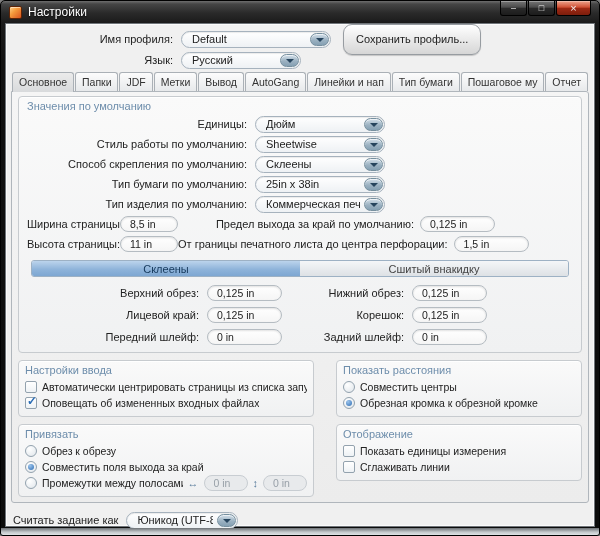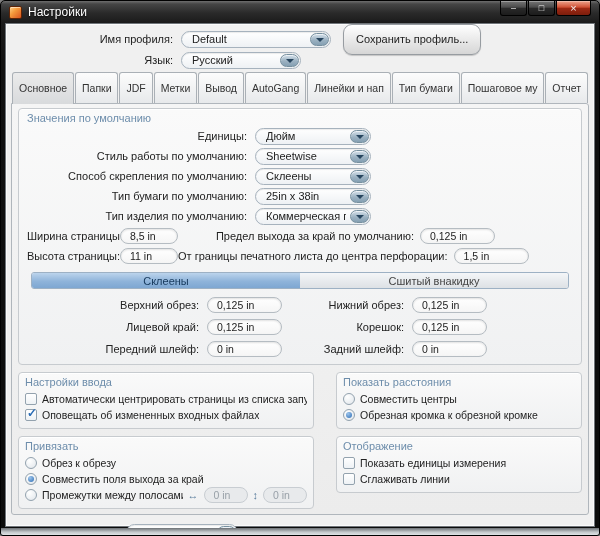--- a/index.html
+++ b/index.html
@@ -49,7 +49,7 @@
     color:#222; box-shadow:0 1px 1px rgba(0,0,0,.18), inset 0 1px 0 #fff; cursor:default; }
 
   .tabstrip { display:flex; margin-top:3px; padding-left:1px; position:relative; z-index:2; }
-  .tab { font-size:10.5px; padding:9px 6px; border:1px solid #aab0b6; border-bottom:none;
+  .tab { font-size:10.5px; padding:3px 6px; border:1px solid #aab0b6; border-bottom:none;
     border-radius:3px 3px 0 0; background:linear-gradient(#fcfcfc,#e7e9eb); margin-right:1px;
     color:#333; white-space:nowrap; overflow:hidden; min-width:0; cursor:default; }
   .tab.active { background:linear-gradient(#ebebeb,#d8dadc); margin-bottom:-1px; padding-bottom:4px; }

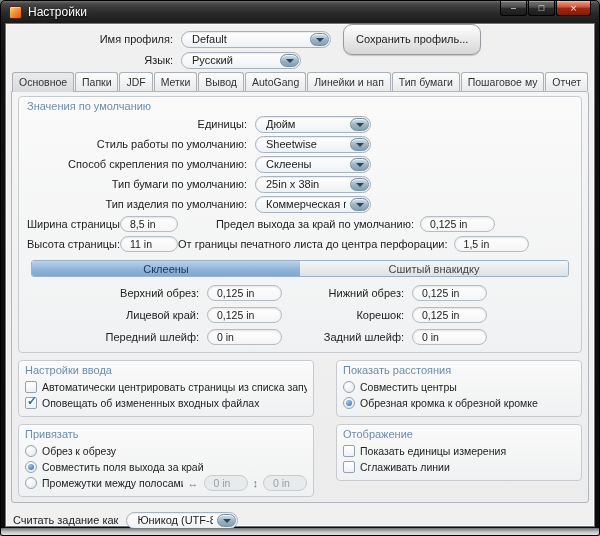--- a/index.html
+++ b/index.html
@@ -42,7 +42,7 @@
   .dd-arrow { width:0; height:0; border-left:4px solid transparent; border-right:4px solid transparent;
     border-top:4px solid #27455e; margin-top:1px; }
 
-  .w150{width:150px;} .w120{width:120px;} .w130{width:116px;} .w112{width:112px;}
+  .w150{width:150px;} .w120{width:120px;} .w130{width:130px;} .w112{width:112px;}
 
   .btn { margin-left:12px; height:31px; padding:0 12px; border:1px solid #979ca1; border-radius:9px;
     background:linear-gradient(180deg,#ffffff,#e8e8e8 55%,#d6d6d6); font-family:inherit; font-size:11px;

